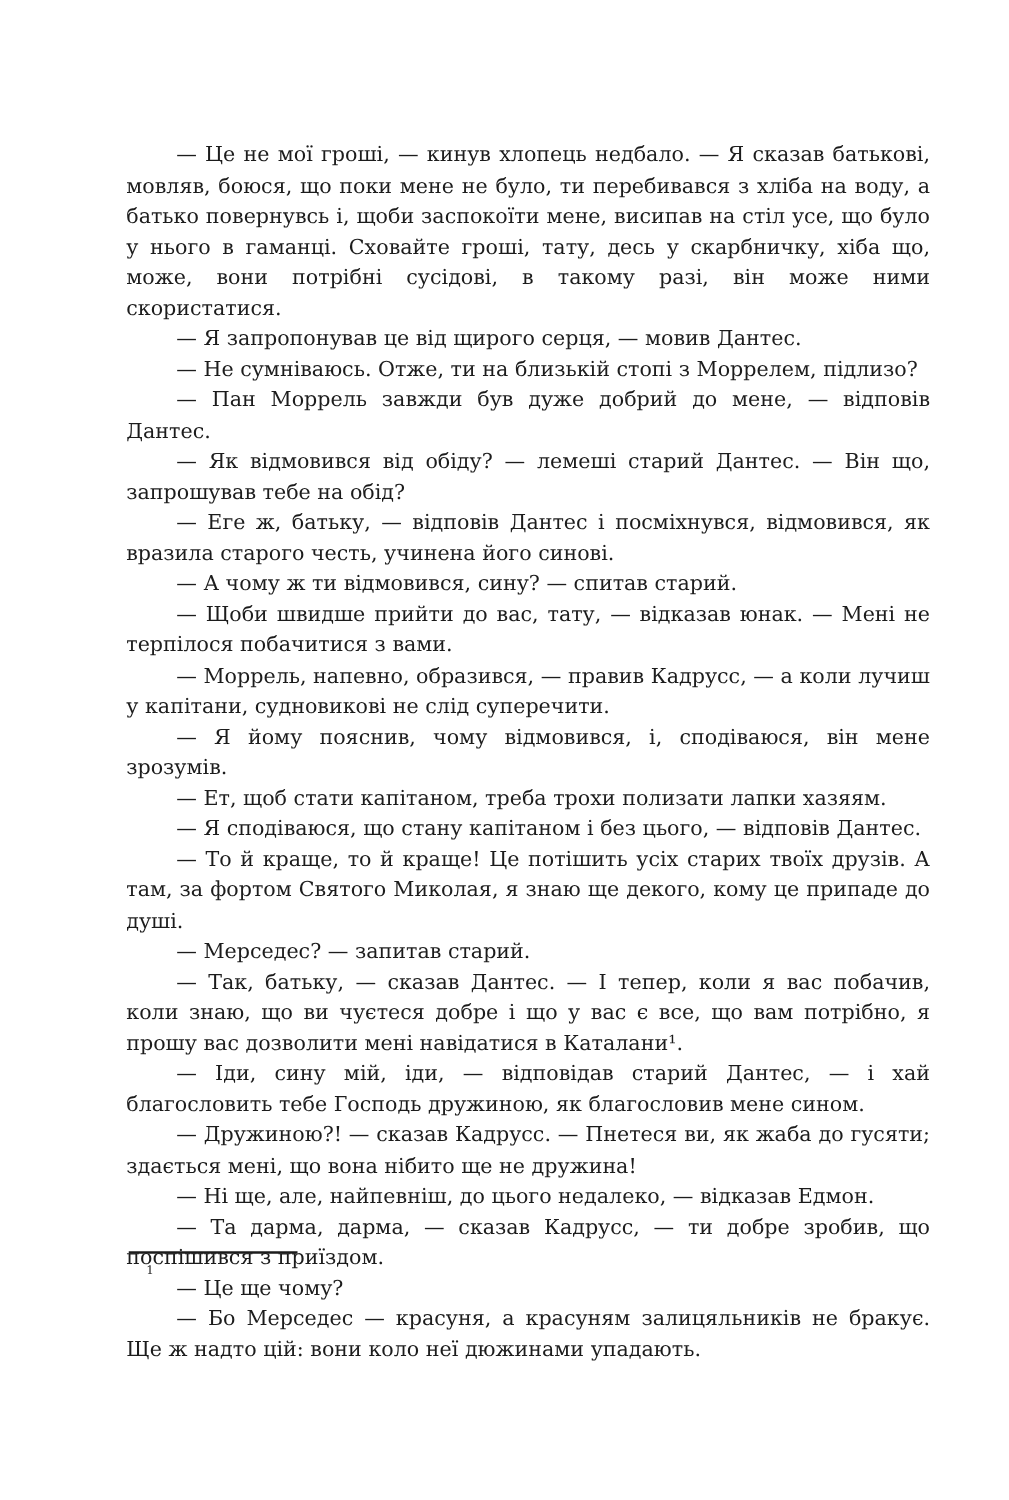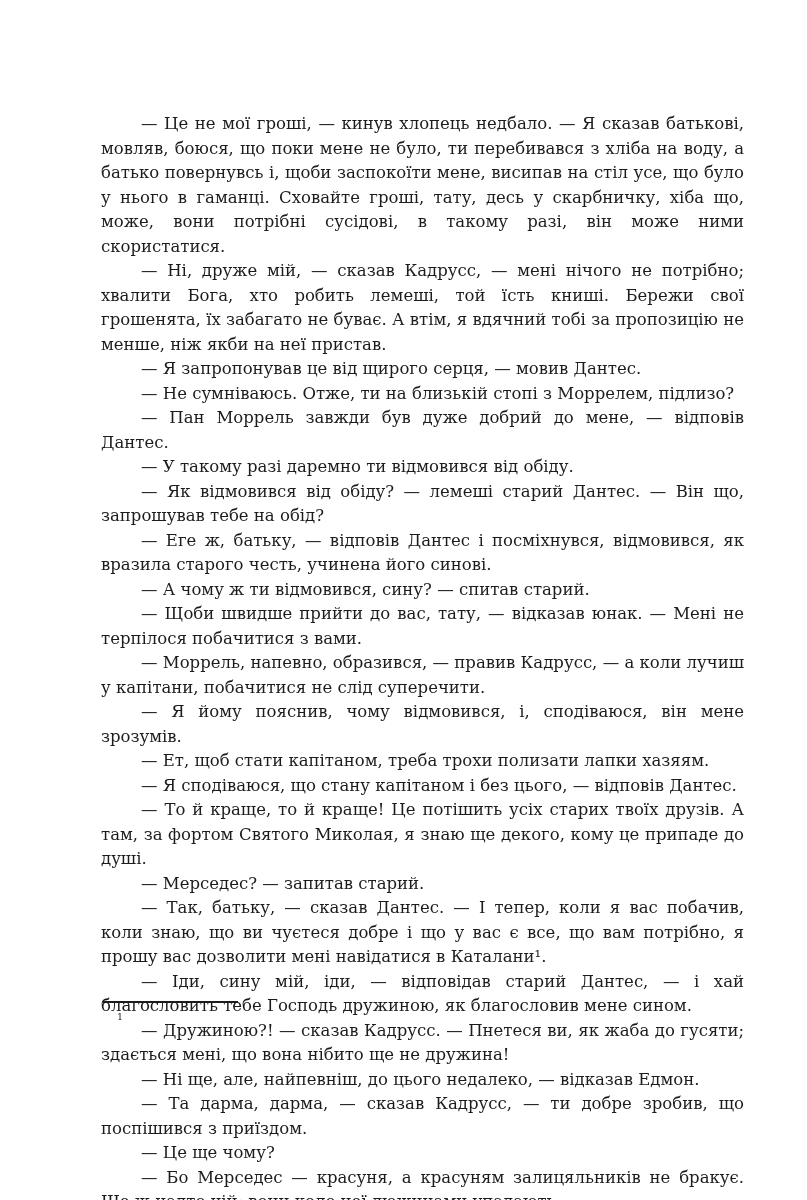--- a/index.html
+++ b/index.html
@@ -78,7 +78,6 @@
 
   <div class="text-block">
     <p>— Це не мої гроші, — кинув хлопець недбало. — Я сказав батькові, мовляв, боюся, що поки мене не було, ти перебивався з хліба на воду, а батько повернувсь і, щоби заспокоїти мене, висипав на стіл усе, що було у нього в гаманці. Сховайте гроші, тату, десь у скарбничку, хіба що, може, вони потрібні сусідові, в такому разі, він може ними скористатися.</p>
-    <p>— Ні, друже мій, — сказав Кадрусс, — мені нічого не потрібно; хвалити Бога, хто робить лемеші, той їсть книші. Бережи свої грошенята, їх забагато не буває. А втім, я вдячний тобі за пропозицію не менше, ніж якби на неї пристав.</p>
     <p>— Я запропонував це від щирого серця, — мовив Дантес.</p>
     <p>— Не сумніваюсь. Отже, ти на близькій стопі з Моррелем, підлизо?</p>
     <p>— Пан Моррель завжди був дуже добрий до мене, — відповів Дантес.</p>

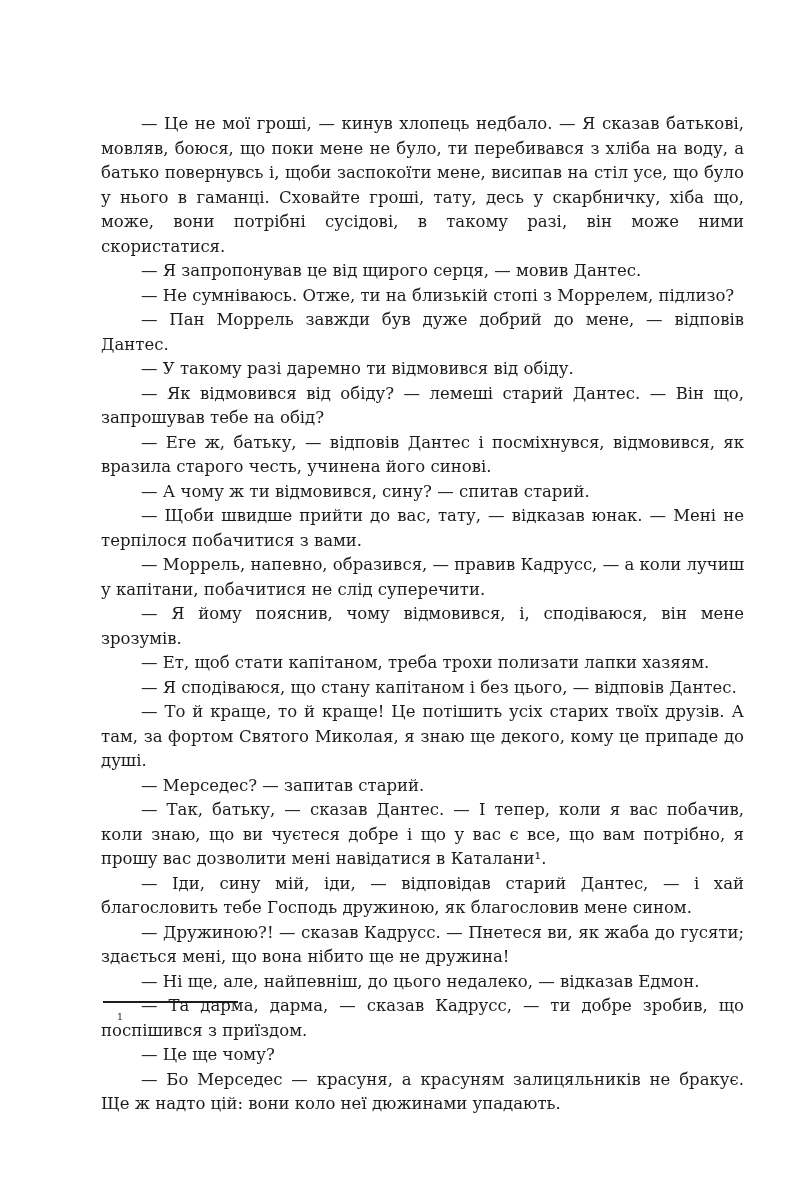--- a/index.html
+++ b/index.html
@@ -81,7 +81,6 @@
     <p>— Я запропонував це від щирого серця, — мовив Дантес.</p>
     <p>— Не сумніваюсь. Отже, ти на близькій стопі з Моррелем, підлизо?</p>
     <p>— Пан Моррель завжди був дуже добрий до мене, — відповів Дантес.</p>
-    <p>— У такому разі даремно ти відмовився від обіду.</p>
     <p>— Як відмовився від обіду? — лемеші старий Дантес. — Він що, запрошував тебе на обід?</p>
     <p>— Еге ж, батьку, — відповів Дантес і посміхнувся, відмовився, як вразила старого честь, учинена його синові.</p>
     <p>— А чому ж ти відмовився, сину? — спитав старий.</p>

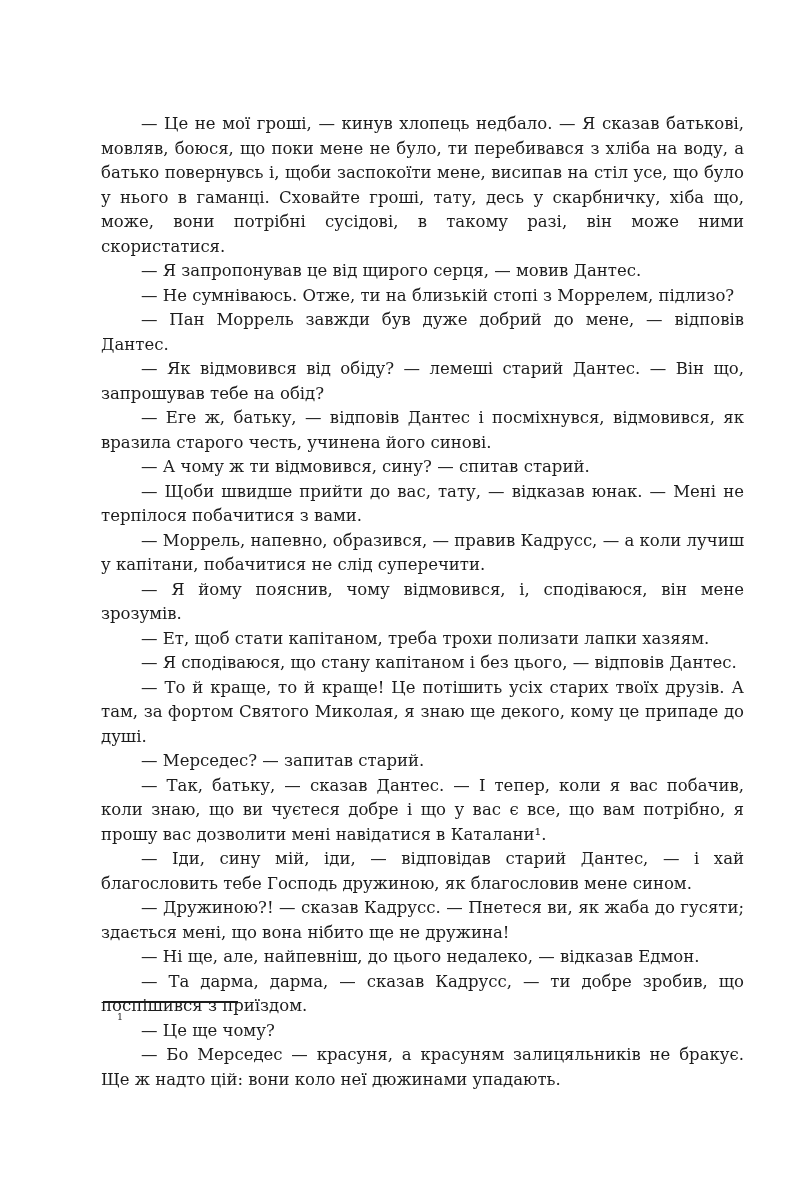--- a/index.html
+++ b/index.html
@@ -85,7 +85,7 @@
     <p>— Еге ж, батьку, — відповів Дантес і посміхнувся, відмовився, як вразила старого честь, учинена його синові.</p>
     <p>— А чому ж ти відмовився, сину? — спитав старий.</p>
     <p>— Щоби швидше прийти до вас, тату, — відказав юнак. — Мені не терпілося побачитися з вами.</p>
-    <p>— Моррель, напевно, образився, — правив Кадрусс, — а коли лучиш у капітани, побачитися не слід суперечити.</p>
+    <p>— Моррель, напевно, образився, — правив Кадрусс, — а коли лучиш у капітани, судновикові не слід суперечити.</p>
     <p>— Я йому пояснив, чому відмовився, і, сподіваюся, він мене зрозумів.</p>
     <p>— Ет, щоб стати капітаном, треба трохи полизати лапки хазяям.</p>
     <p>— Я сподіваюся, що стану капітаном і без цього, — відповів Дантес.</p>

